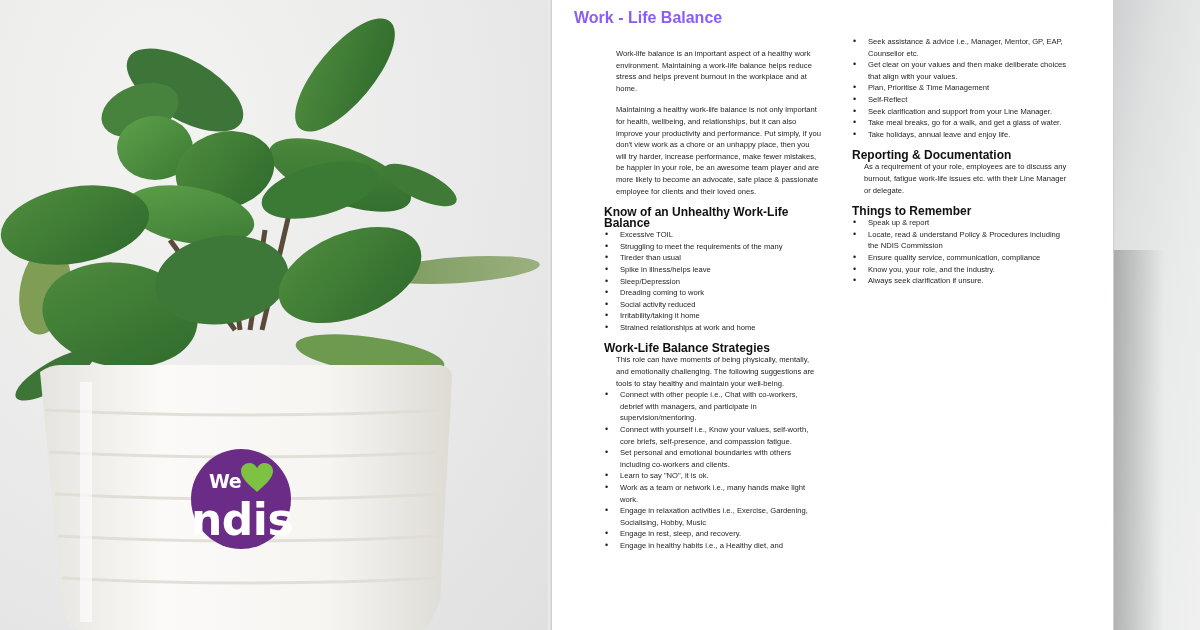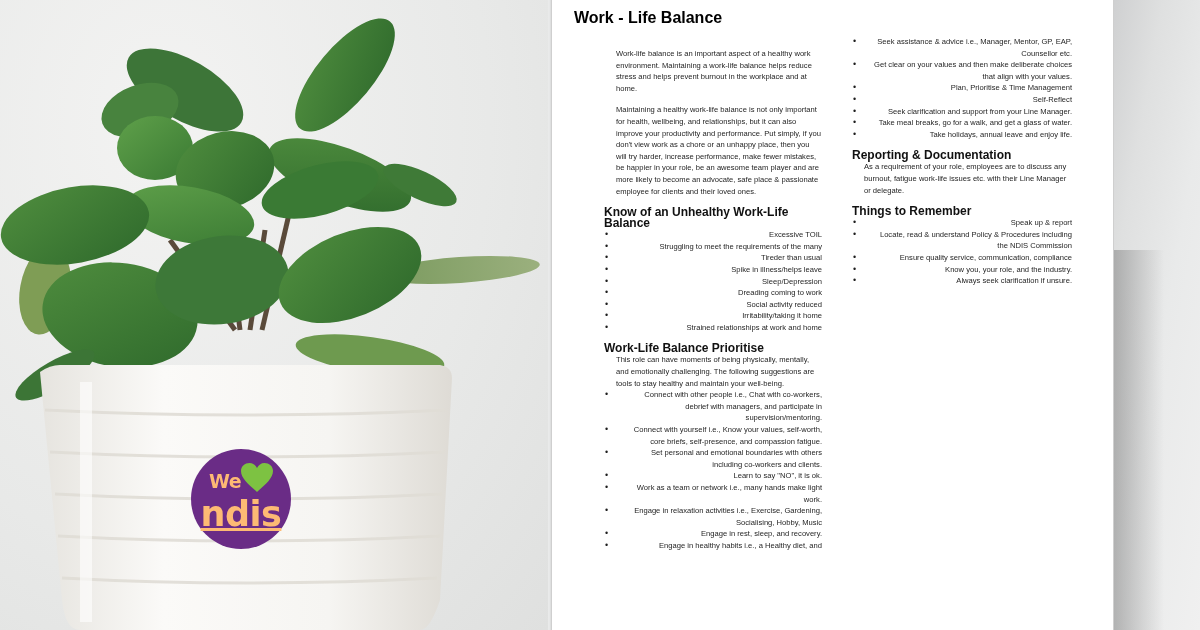--- a/index.html
+++ b/index.html
@@ -19,7 +19,7 @@
   
   .doc { position:absolute; left:551px; top:-2px; width:561px; height:640px; background:#fff;
     border-left:1px solid #cfcfcf; border-right:1px solid #cfcfcf; box-shadow:0 0 2px rgba(0,0,0,0.15); }
-  .doc-title { position:absolute; left:22px; top:11px; font-size:16px; font-weight:bold; color:#000000; }
+  .doc-title { position:absolute; left:22px; top:11px; font-size:16px; font-weight:bold; color:#8b5cf6; }
   .col { position:absolute; font-family:"Liberation Sans", sans-serif; font-size:7.6px; line-height:11.6px; color:#1e1e1e; }
   .col1 { left:52px; top:50px; width:218px; }
   .col2 { left:300px; top:38px; width:220px; }

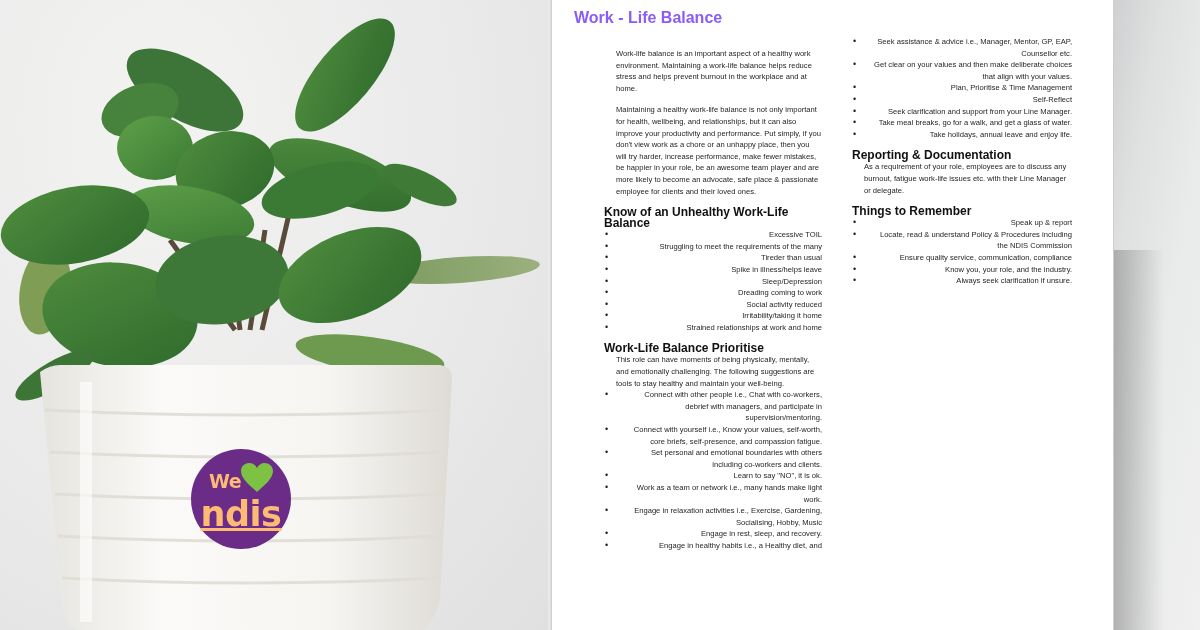--- a/index.html
+++ b/index.html
@@ -26,7 +26,7 @@
   .col p { margin:0 0 10px 12px; }
   .col h4 { margin:0; font-size:12px; font-weight:bold; line-height:11px; color:#111; }
   .col ul { list-style:none; margin:0 0 10px 0; padding:0; }
-  .col li { position:relative; padding-left:16px;text-align:right; }
+  .col li { position:relative; padding-left:16px; }
   .col li::before { content:"\2022"; position:absolute; left:1px; top:0; font-size:9px; }
 
   

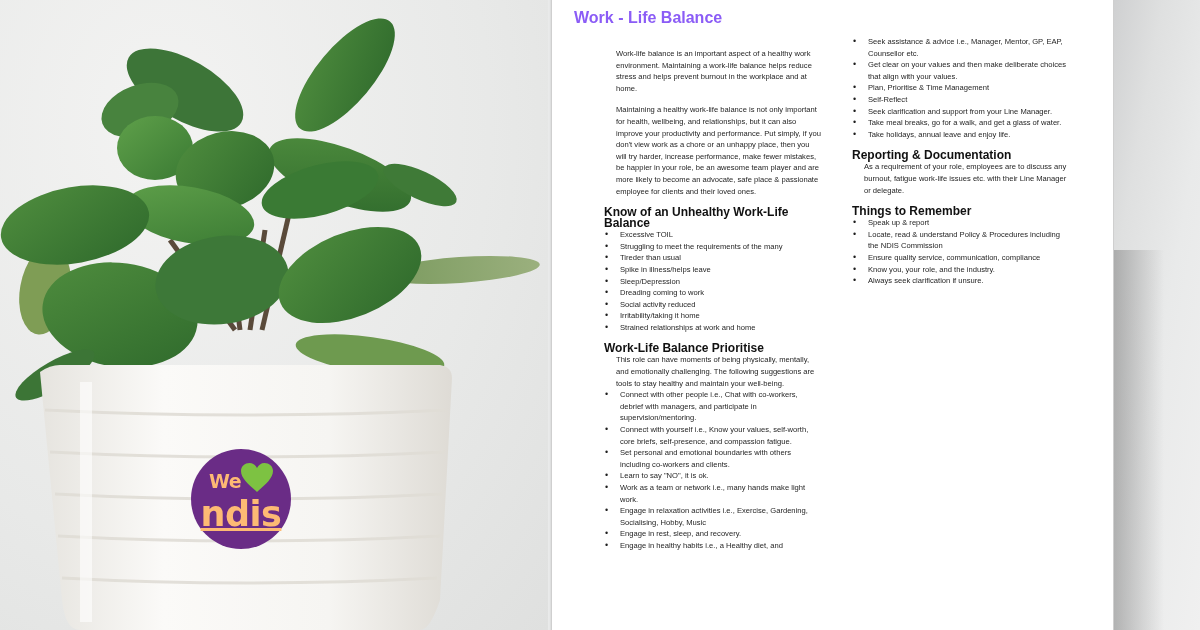--- a/index.html
+++ b/index.html
@@ -128,7 +128,7 @@
       <li>Strained relationships at work and home</li>
     </ul>
 
-    <h4>Work-Life Balance Prioritise</h4>
+    <h4>Work-Life Balance Strategies</h4>
     <p style="margin-bottom:0">This role can have moments of being physically, mentally, and emotionally challenging. The following suggestions are tools to stay healthy and maintain your well-being.</p>
     <ul>
       <li>Connect with other people i.e., Chat with co-workers, debrief with managers, and participate in supervision/mentoring.</li>

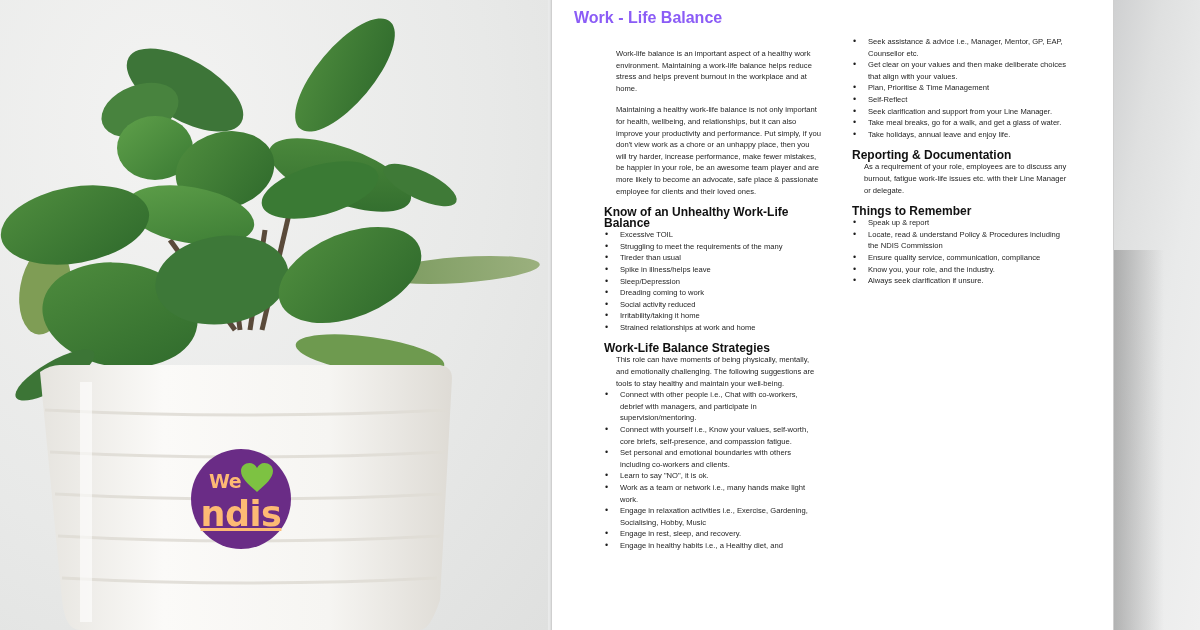--- a/index.html
+++ b/index.html
@@ -11,7 +11,7 @@
   .photo svg { position:absolute; left:0; top:0; }
 
   .badge { position:absolute; left:191px; top:449px; width:100px; height:100px; border-radius:50%;
-    background:#6a2c86; color:#fdba74; text-align:center; }
+    background:#6a2c86; color:#ffffff; text-align:center; }
   .badge .we { position:absolute; left:18px; top:21px; font-size:19px; font-weight:bold; font-family:"DejaVu Sans", sans-serif; letter-spacing:-0.5px; }
   .badge .heart { position:absolute; left:49px; top:14px; width:34px; height:30px; }
   .badge .ndis { position:absolute; left:0; right:0; top:45px; font-size:35px; font-weight:bold; font-family:"DejaVu Sans", sans-serif; letter-spacing:-0.5px;text-decoration:underline; }

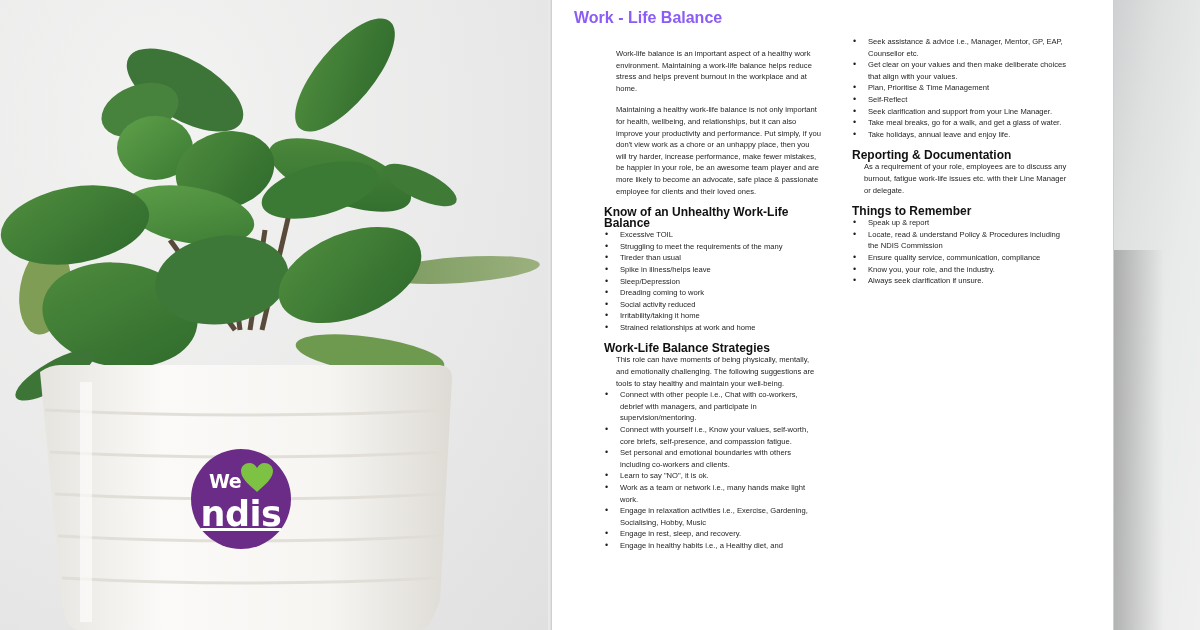--- a/index.html
+++ b/index.html
@@ -14,7 +14,7 @@
     background:#6a2c86; color:#ffffff; text-align:center; }
   .badge .we { position:absolute; left:18px; top:21px; font-size:19px; font-weight:bold; font-family:"DejaVu Sans", sans-serif; letter-spacing:-0.5px; }
   .badge .heart { position:absolute; left:49px; top:14px; width:34px; height:30px; }
-  .badge .ndis { position:absolute; left:0; right:0; top:45px; font-size:35px; font-weight:bold; font-family:"DejaVu Sans", sans-serif; letter-spacing:-0.5px;text-decoration:underline; }
+  .badge .ndis { position:absolute; left:0; right:0; top:45px; font-size:44px; font-weight:bold; font-family:"DejaVu Sans", sans-serif; letter-spacing:-0.5px; }
 
   
   .doc { position:absolute; left:551px; top:-2px; width:561px; height:640px; background:#fff;

